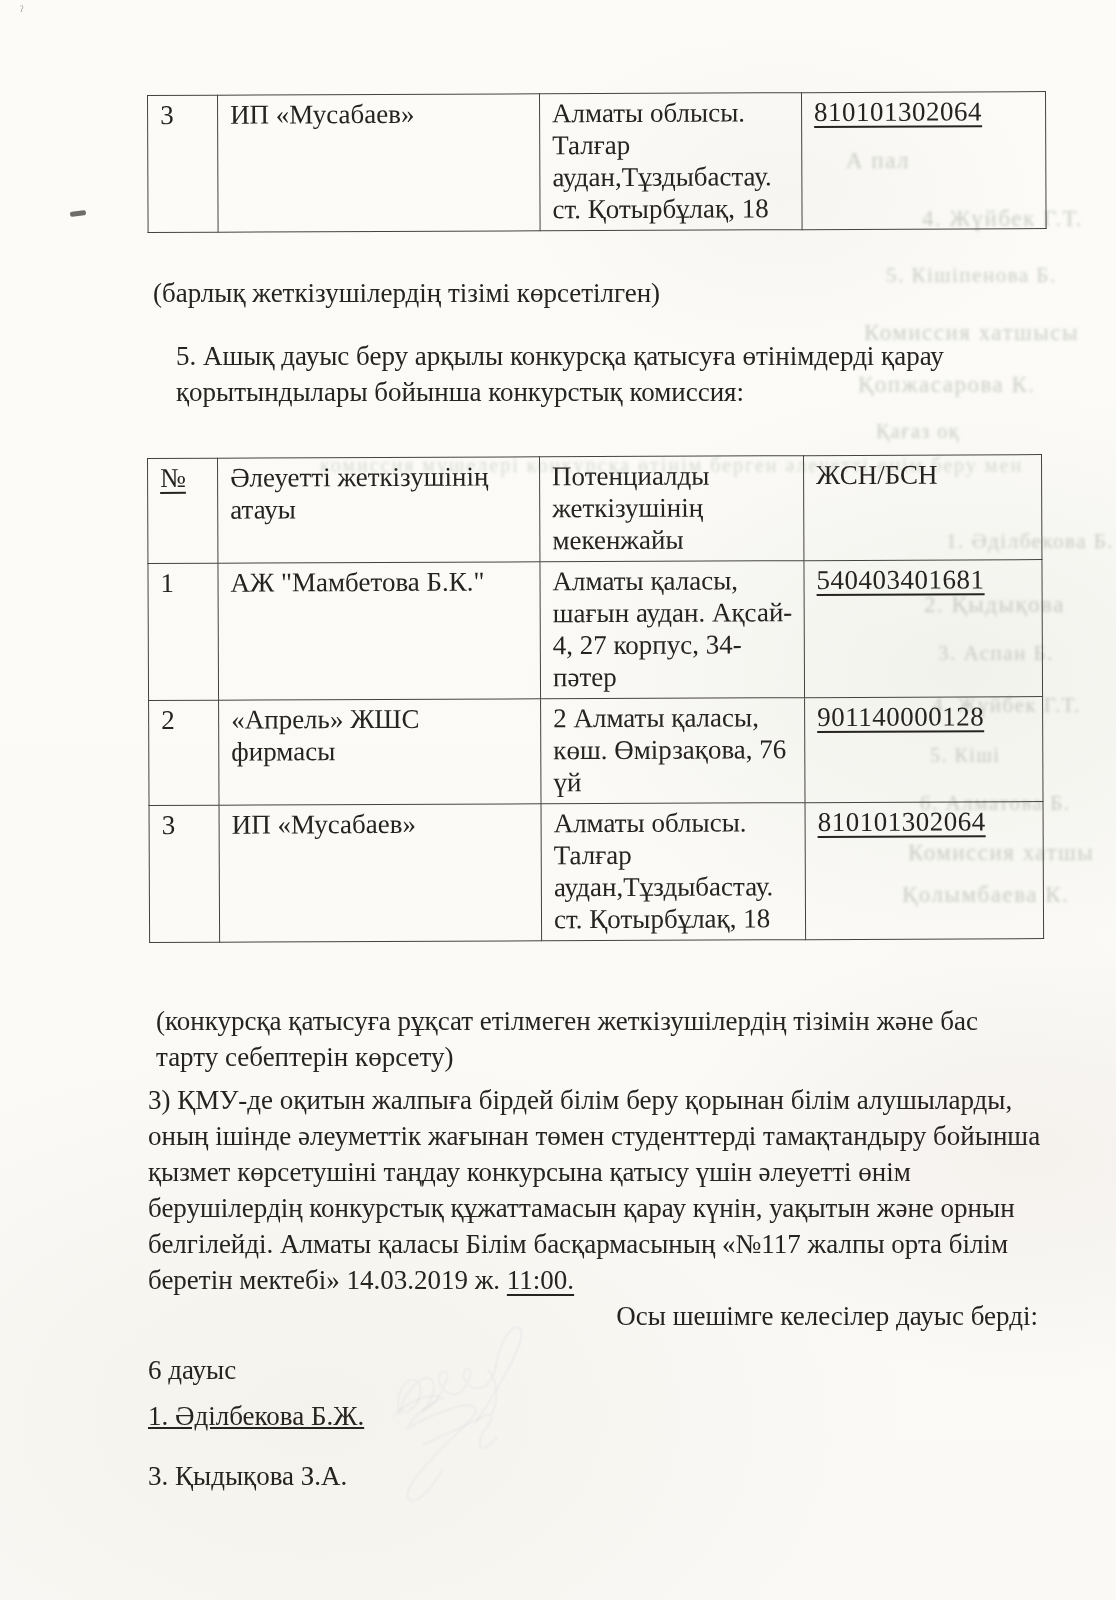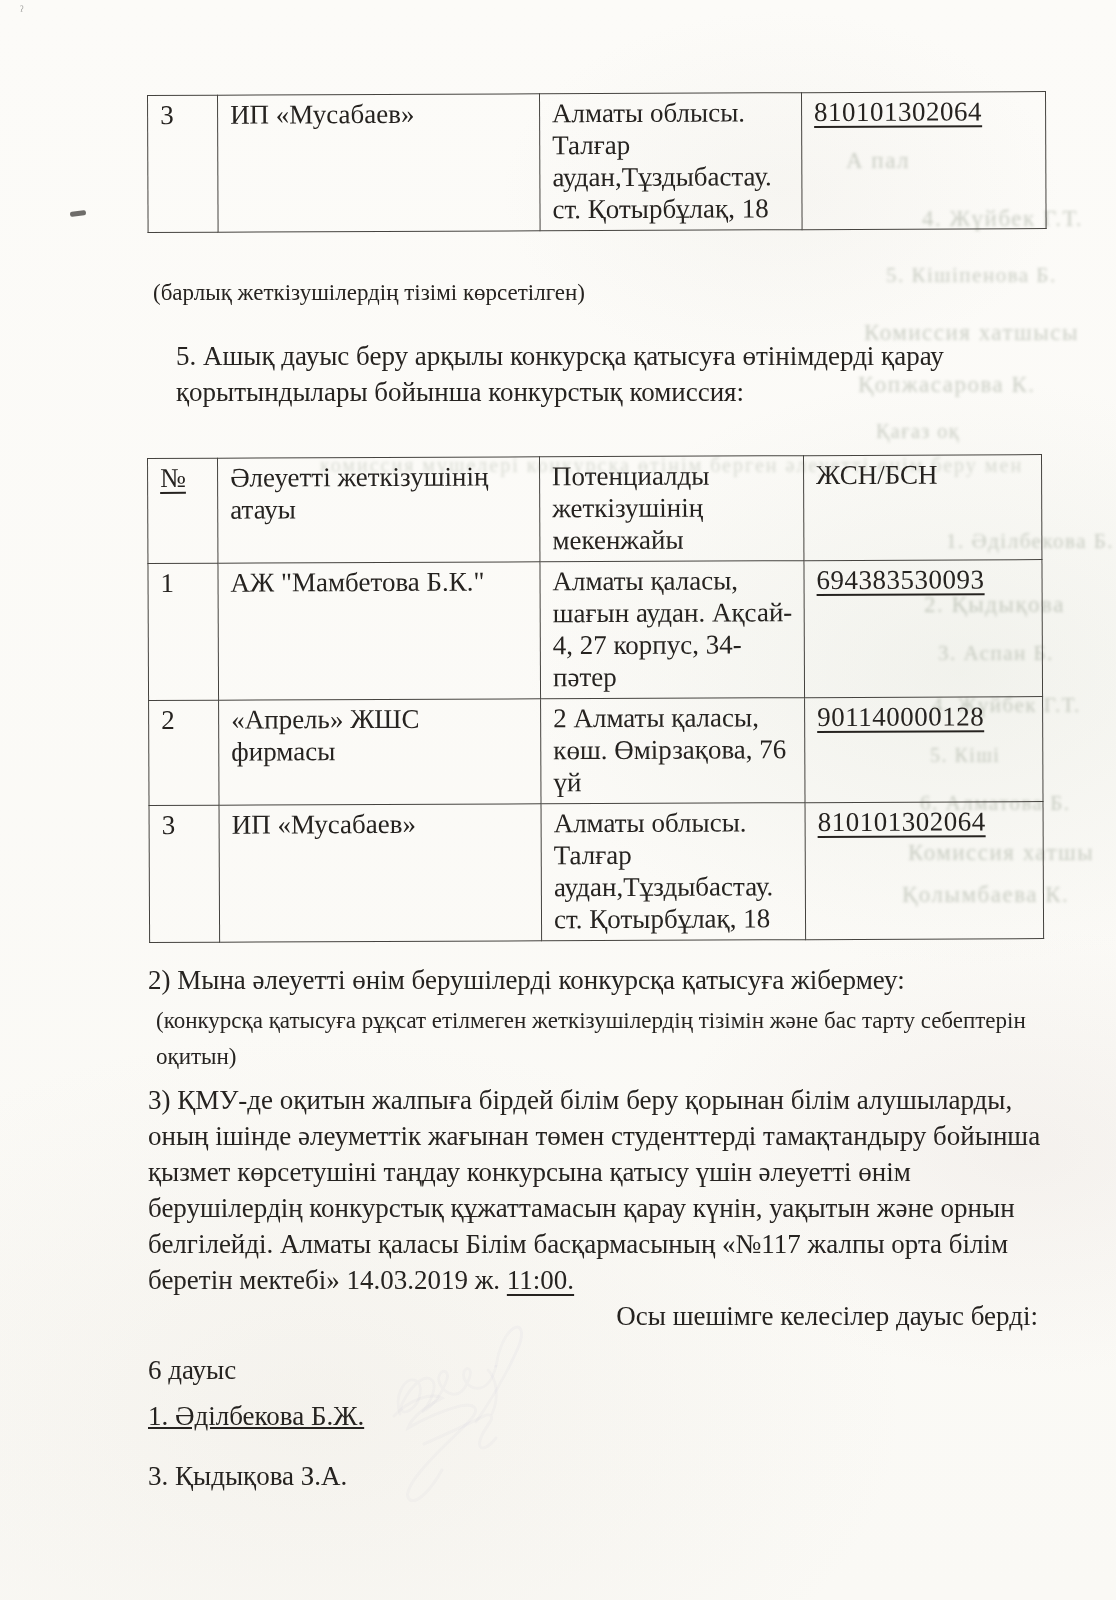--- a/index.html
+++ b/index.html
@@ -15,7 +15,7 @@
       linear-gradient(#fcfbf8,#faf9f5);
   }
   .blk{position:absolute;line-height:36px;font-size:27px;white-space:normal;}
-  .note{font-size:23px;}
+  .note{font-size:27px;}
   .tbl{position:absolute;border-collapse:collapse;table-layout:fixed;transform:rotate(-0.25deg);transform-origin:left top;}
   .tbl td,.tbl th{border:1.7px solid #45433f;vertical-align:top;text-align:left;
     font-weight:normal;font-size:27px;line-height:32px;padding:3px 10px 5px 12px;overflow:hidden;}

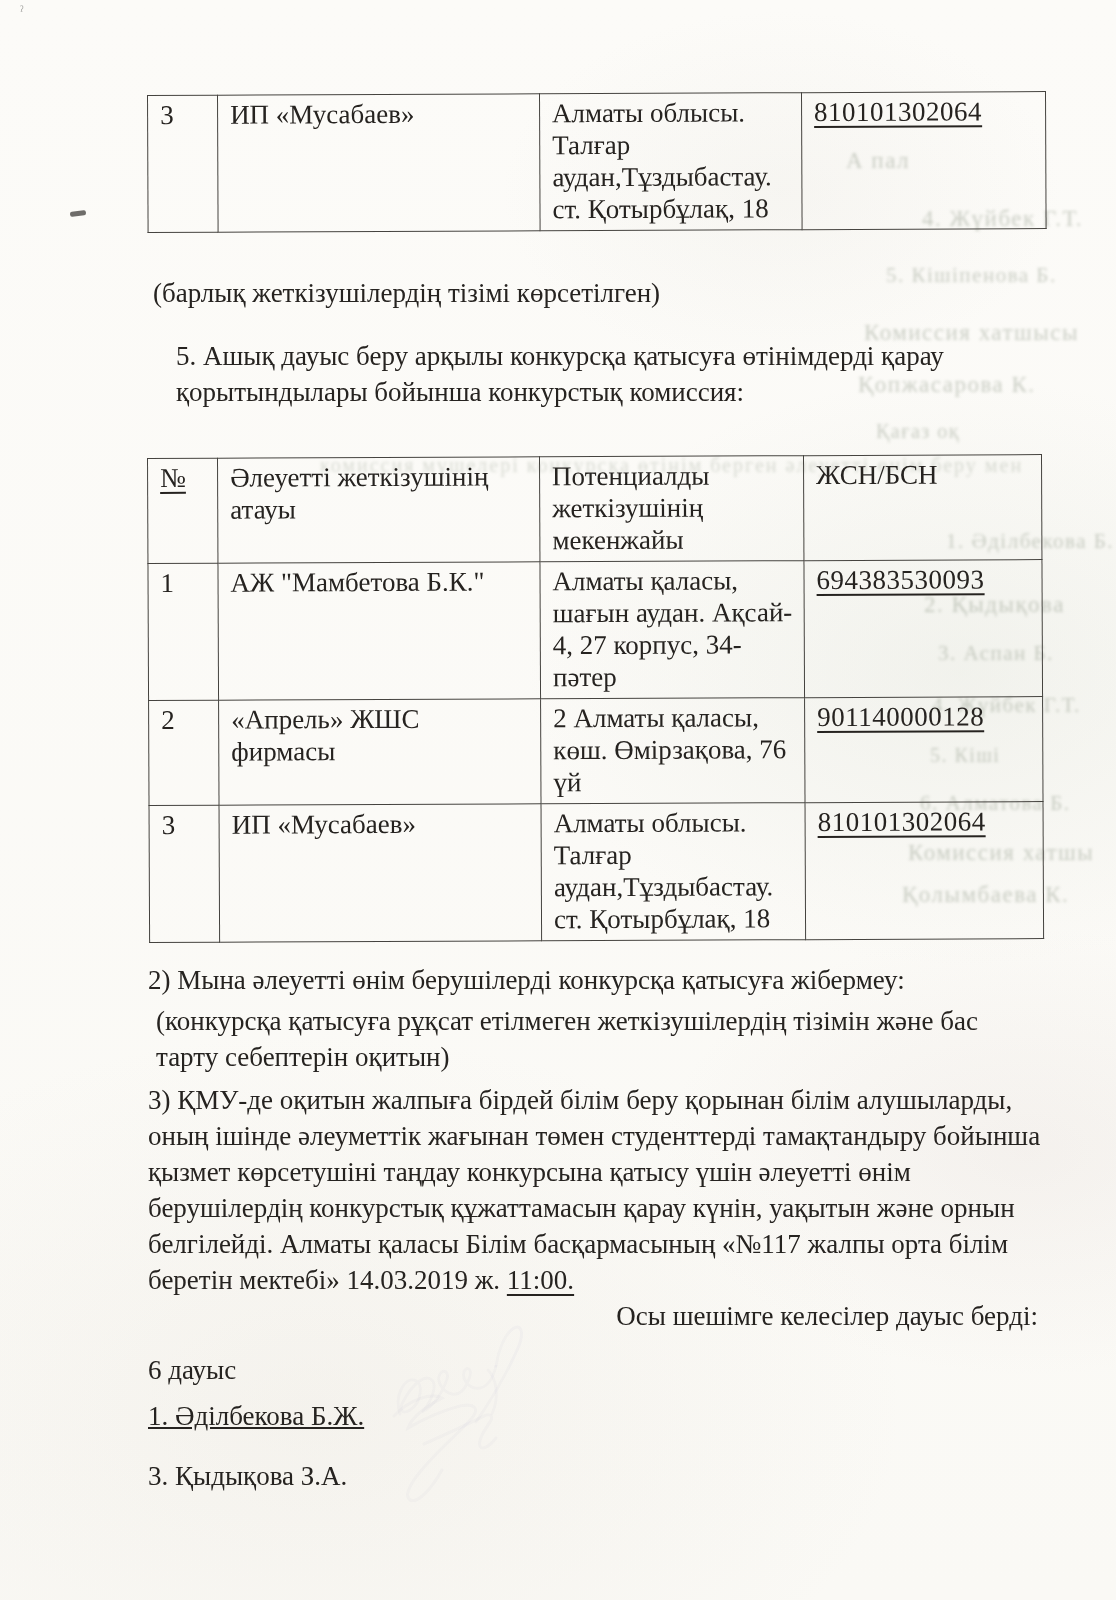--- a/index.html
+++ b/index.html
@@ -116,7 +116,7 @@
         <td class="pre">Алматы қаласы,
 шағын аудан. Ақсай-
 4, 27 корпус, 34-пәтер</td>
-        <td><span class="idnum">694383530093</span></td>
+        <td><span class="idnum">540403401681</span></td>
       </tr>
       <tr>
         <td>2</td>

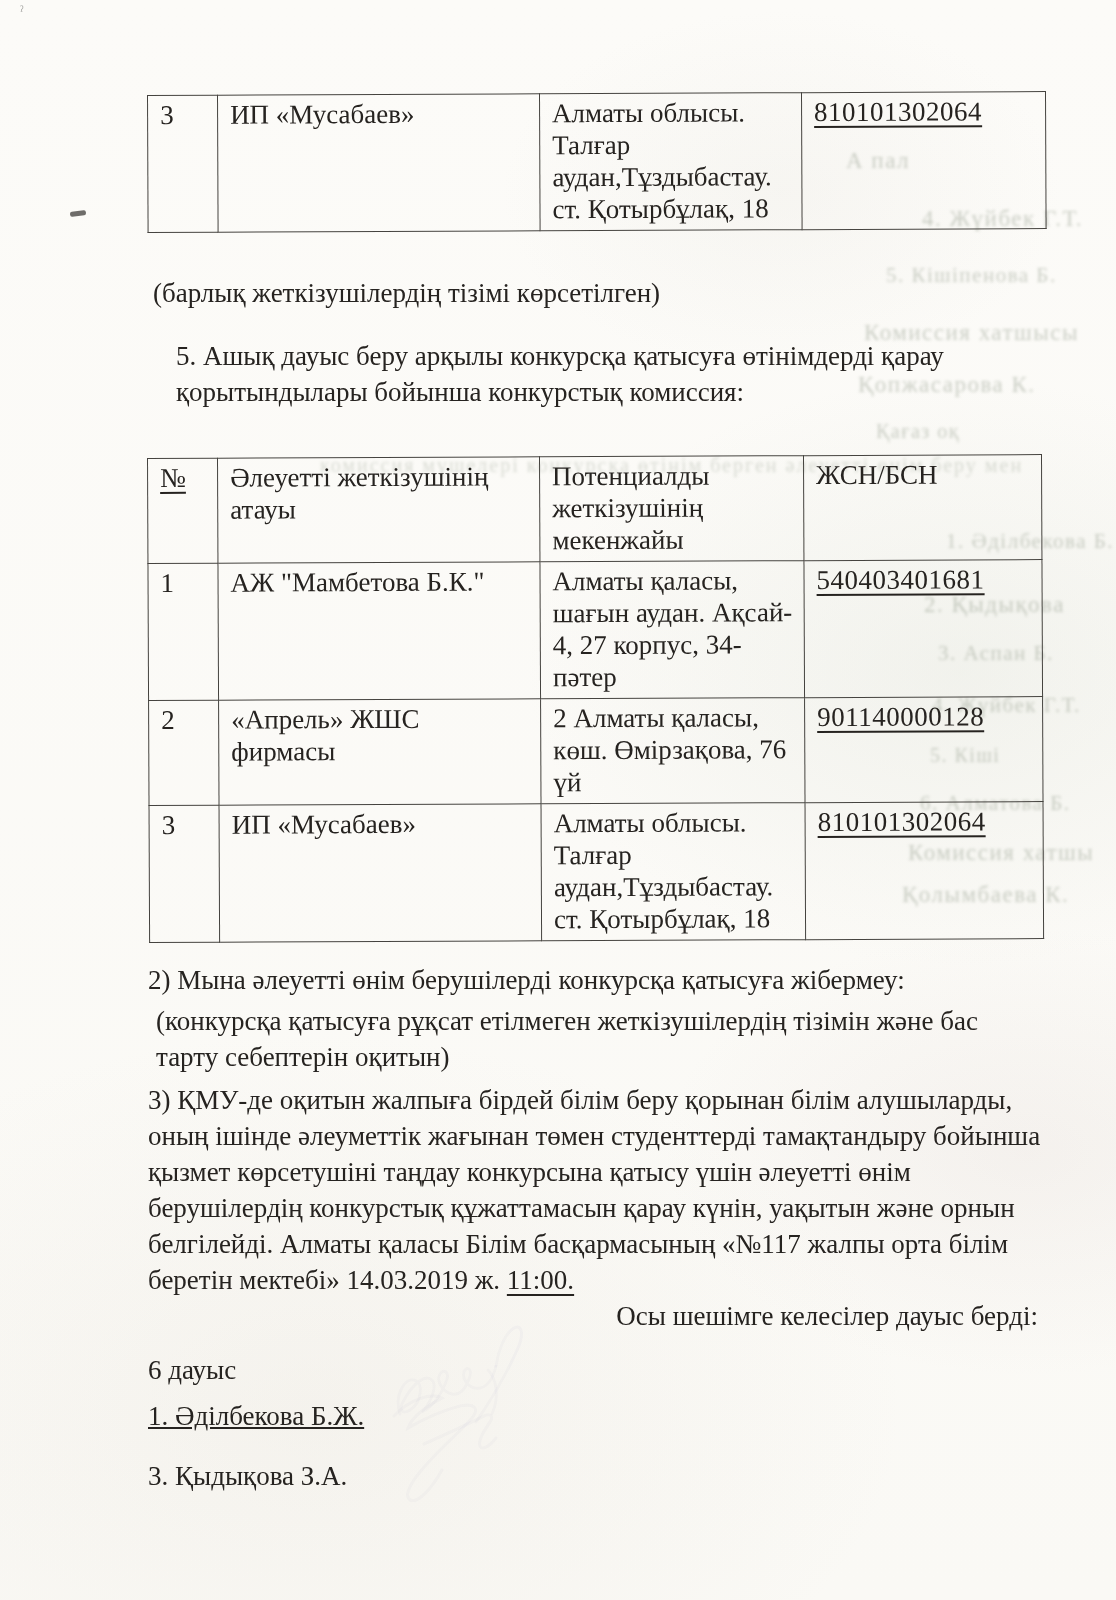--- a/index.html
+++ b/index.html
@@ -139,7 +139,6 @@
   </table>
 
 
-  <div class="blk" style="left:148px;top:962px;width:900px;">2) Мына әлеуетті өнім берушілерді конкурсқа қатысуға жібермеу:</div>
 
   <div class="blk note" style="left:156px;top:1003px;width:876px;">(конкурсқа қатысуға рұқсат етілмеген жеткізушілердің тізімін және бас тарту себептерін оқитын)</div>
 

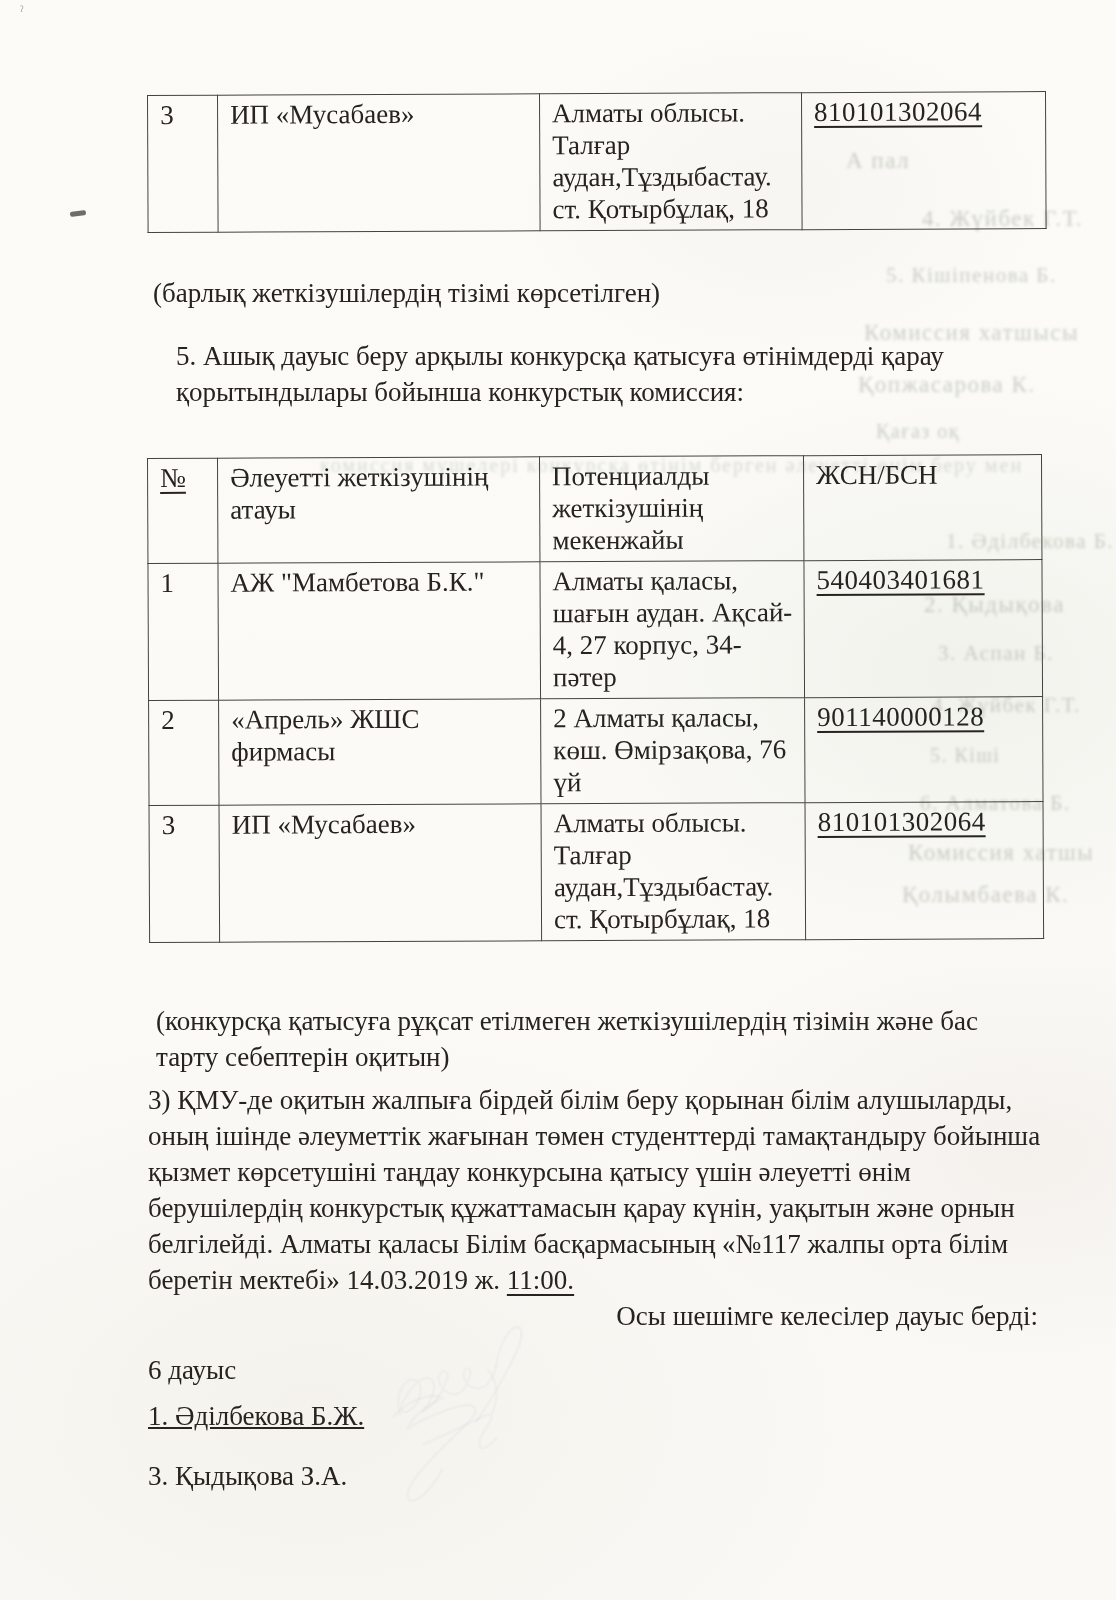--- a/index.html
+++ b/index.html
@@ -140,7 +140,7 @@
 
 
 
-  <div class="blk note" style="left:156px;top:1003px;width:876px;">(конкурсқа қатысуға рұқсат етілмеген жеткізушілердің тізімін және бас тарту себептерін оқитын)</div>
+  <div class="blk note" style="left:156px;top:1003px;width:876px;">(конкурсқа қатысуға рұқсат етілмеген жеткізушілердің тізімін және бас тарту себептерін көрсету)</div>
 
   <div class="blk" style="left:148px;top:1082px;width:908px;">
     <span>3) ҚМУ-де оқитын жалпыға бірдей білім беру қорынан білім алушыларды, оның ішінде әлеуметтік жағынан төмен студенттерді тамақтандыру бойынша қызмет көрсетушіні таңдау конкурсына қатысу үшін әлеуетті өнім берушілердің конкурстық құжаттамасын қарау күнін, уақытын және орнын белгілейді. Алматы қаласы Білім басқармасының «№117 жалпы орта білім беретін мектебі» 14.03.2019 ж. </span><span class="timeu">11:00.</span>

